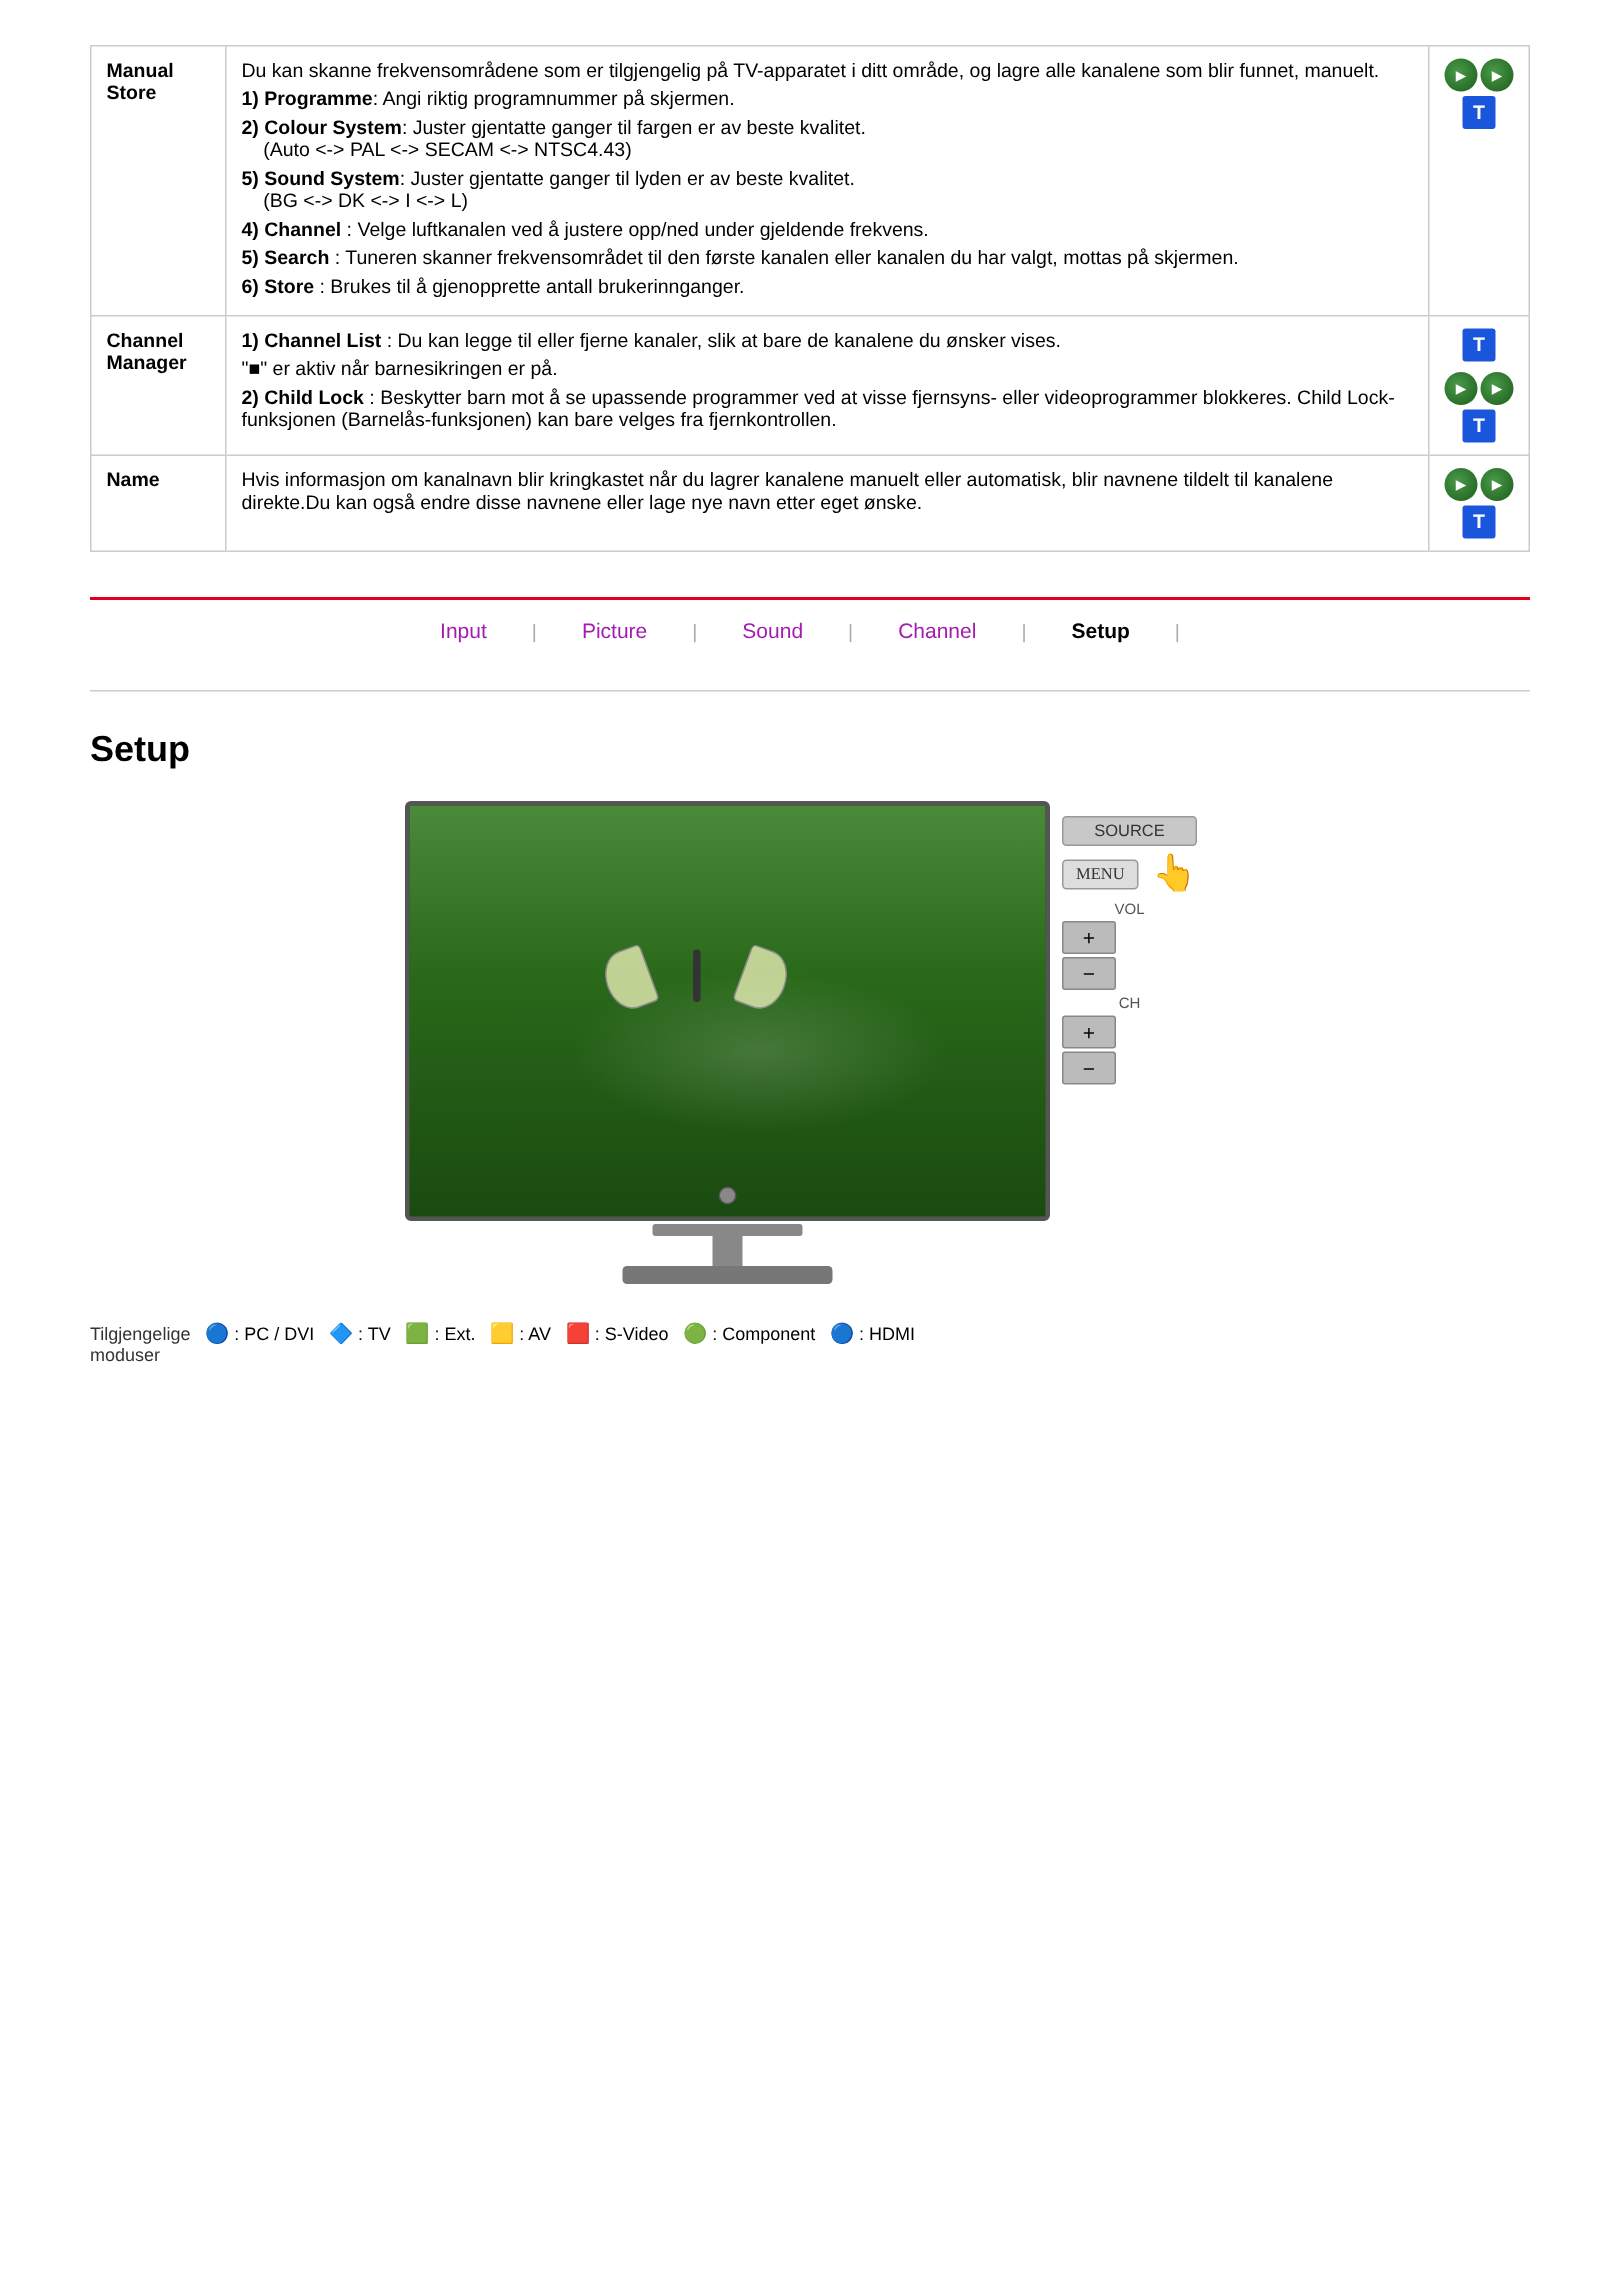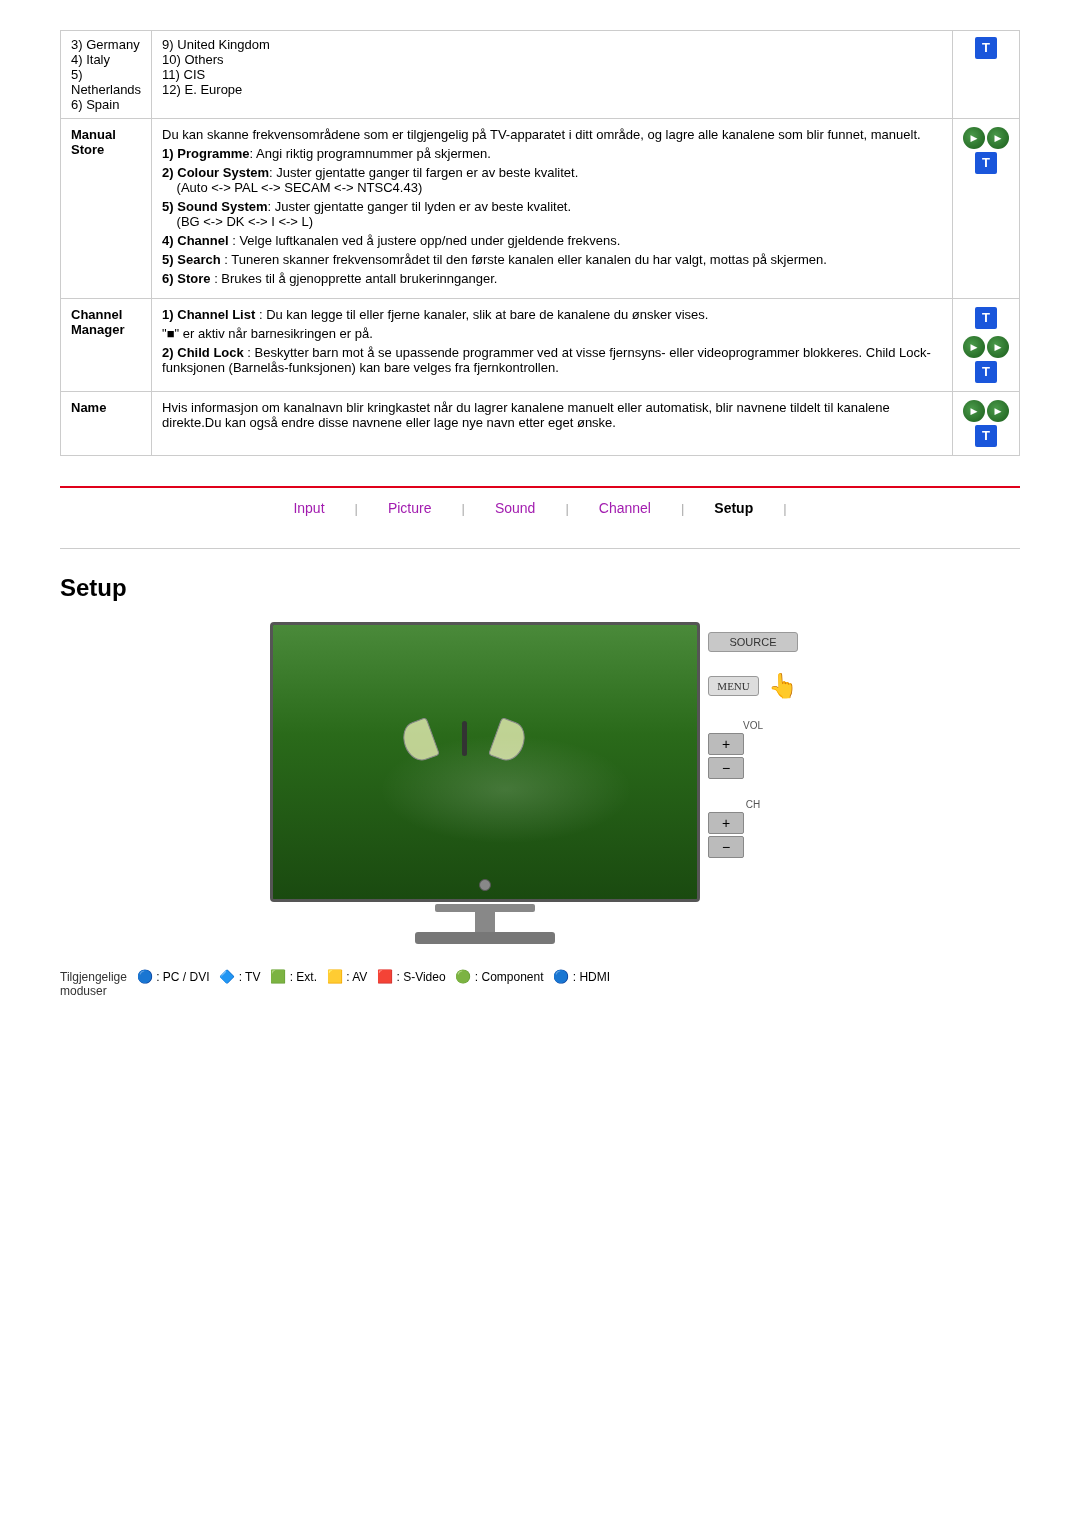--- a/index.html
+++ b/index.html
@@ -349,23 +349,6 @@
   <table class="main-table">
 
     <tbody>
-        <tr class="header-row-countries">
-      <td colspan="1" style="border:1px solid #ccc; padding:6px 10px;">
-        <div>3) Germany</div>
-        <div>4) Italy</div>
-        <div>5) Netherlands</div>
-        <div>6) Spain</div>
-      </td>
-      <td colspan="1" style="border:1px solid #ccc; padding:6px 10px;">
-        <div>9) United Kingdom</div>
-        <div>10) Others</div>
-        <div>11) CIS</div>
-        <div>12) E. Europe</div>
-      </td>
-      <td style="border:1px solid #ccc; padding:6px 10px; text-align:center; width:60px;">
-        <span class="icon-t">T</span>
-      </td>
-    </tr>
 
 
     <tr>

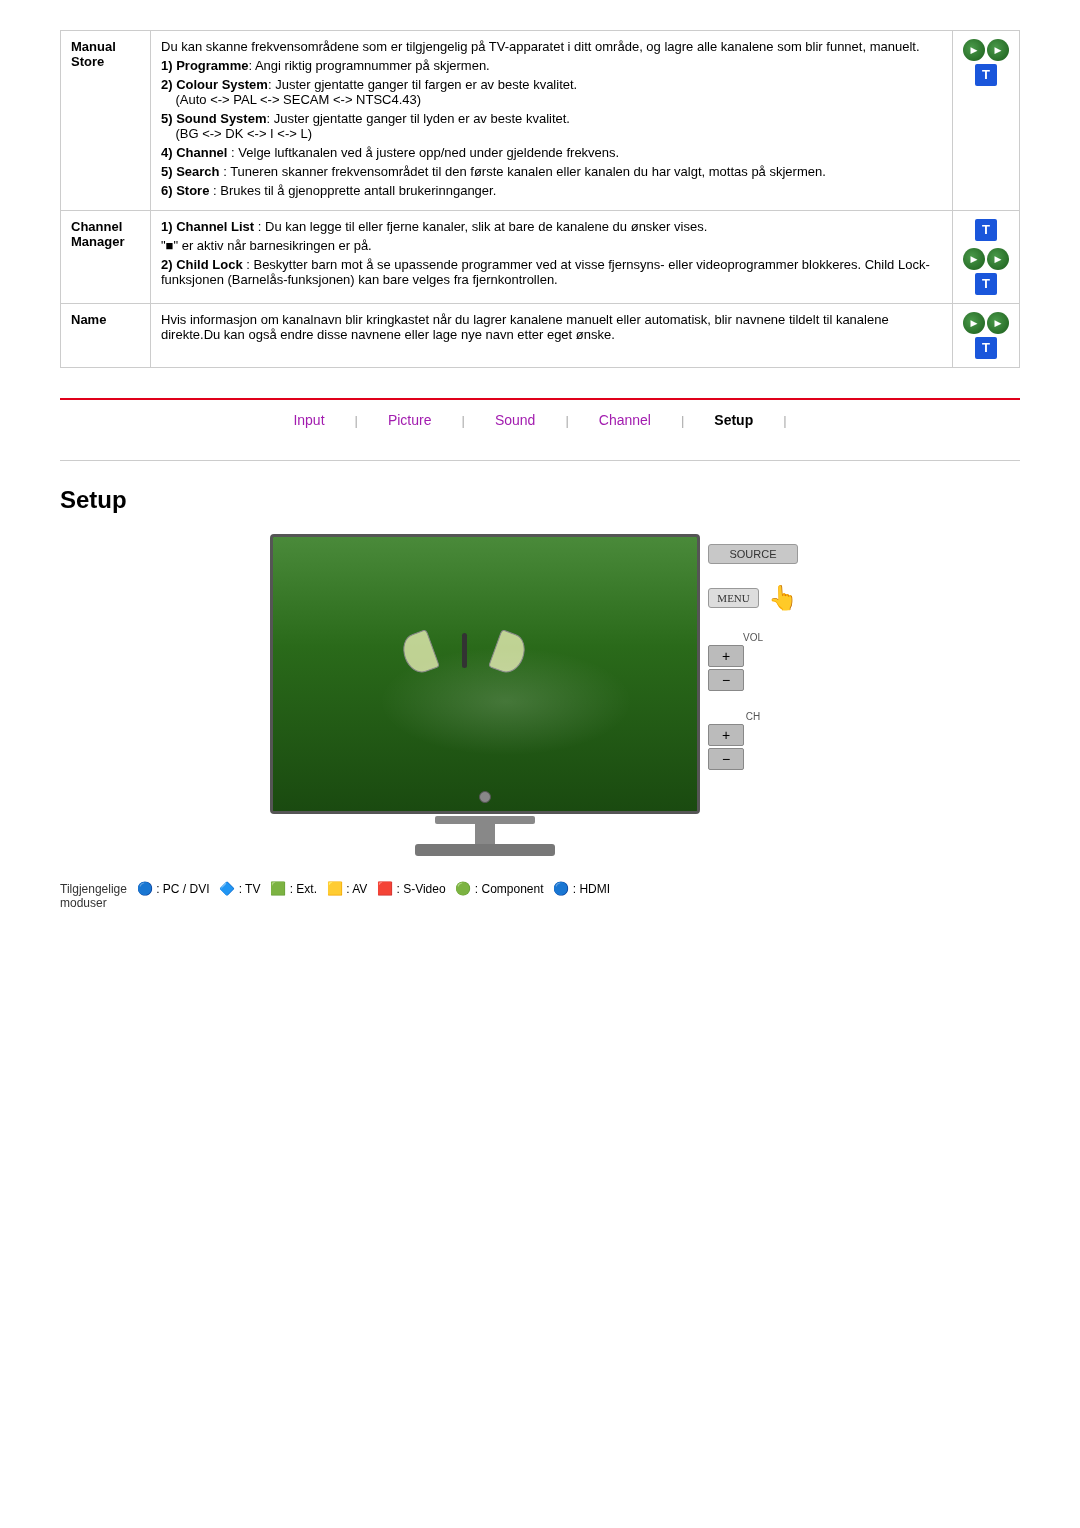--- a/index.html
+++ b/index.html
@@ -255,7 +255,7 @@
       margin-left: 8px;
       display: flex;
       flex-direction: column;
-      gap: 20px;
+      gap: 4px;
       padding-top: 10px;
     }
 

